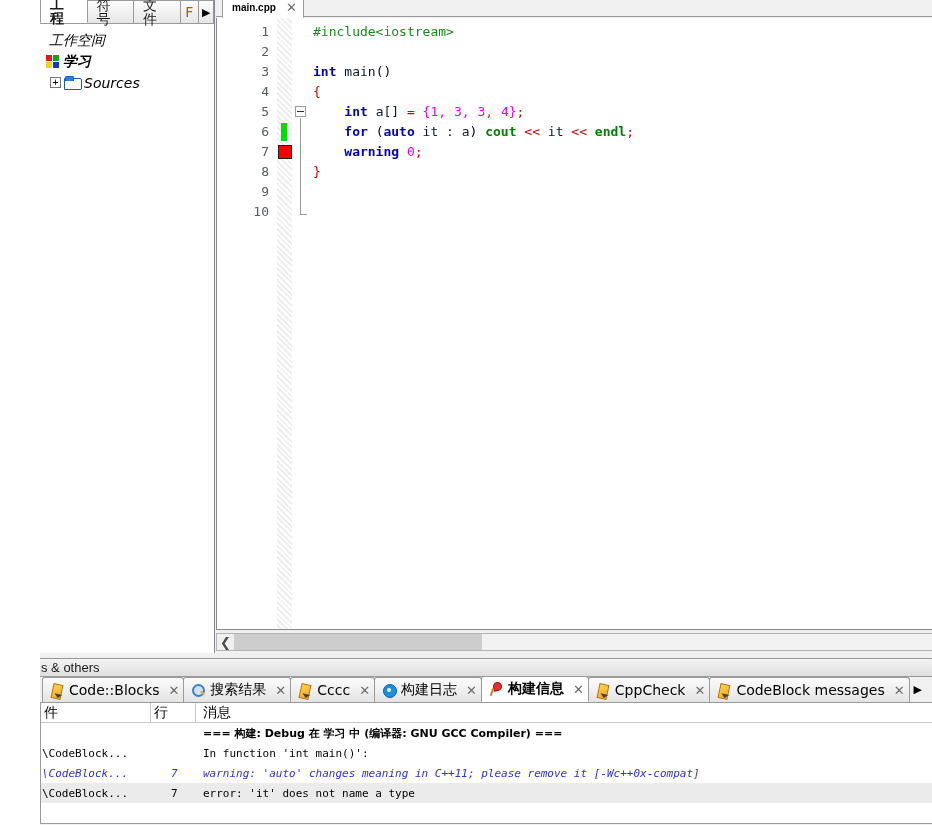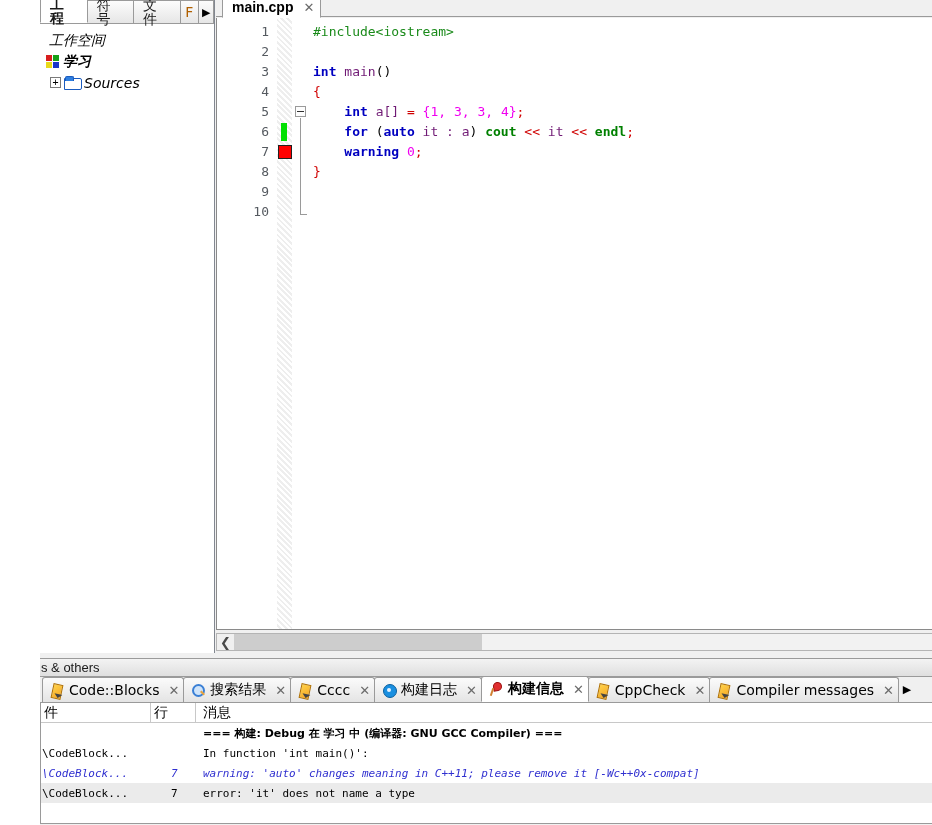--- a/index.html
+++ b/index.html
@@ -103,7 +103,7 @@
     background: #ffffff; border: 1px solid #9a9a9a; border-bottom: 1px solid #fff;
     border-radius: 3px 3px 0 0; z-index: 3;
   }
-  #etab-label { font-weight: bold; font-size: 14px; color: #000; }
+  #etab-label { font-weight: bold; font-size: 10px; color: #000; }
   #etab-close { margin-left: 10px; color: #6b6b6b; font-size: 13px; }
 
   #code-wrap {

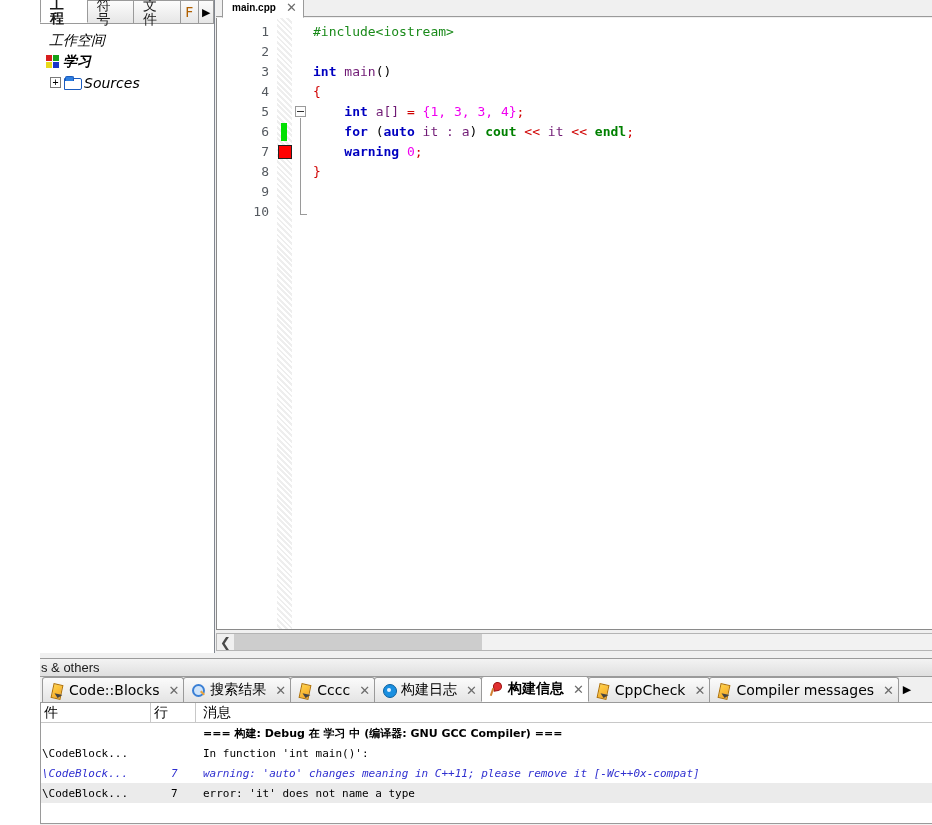--- a/index.html
+++ b/index.html
@@ -140,7 +140,7 @@
 
   .k  { color: #0000c0; font-weight: bold; }   
   .pp { color: #1a8a1a; }                       
-  .id { color: #701a75; }
+  .id { color: #0f172a; }
   .nm { color: #f000f0; }                       
   .op { color: #d00000; }                       
   .gb { color: #008000; font-weight: bold; }    

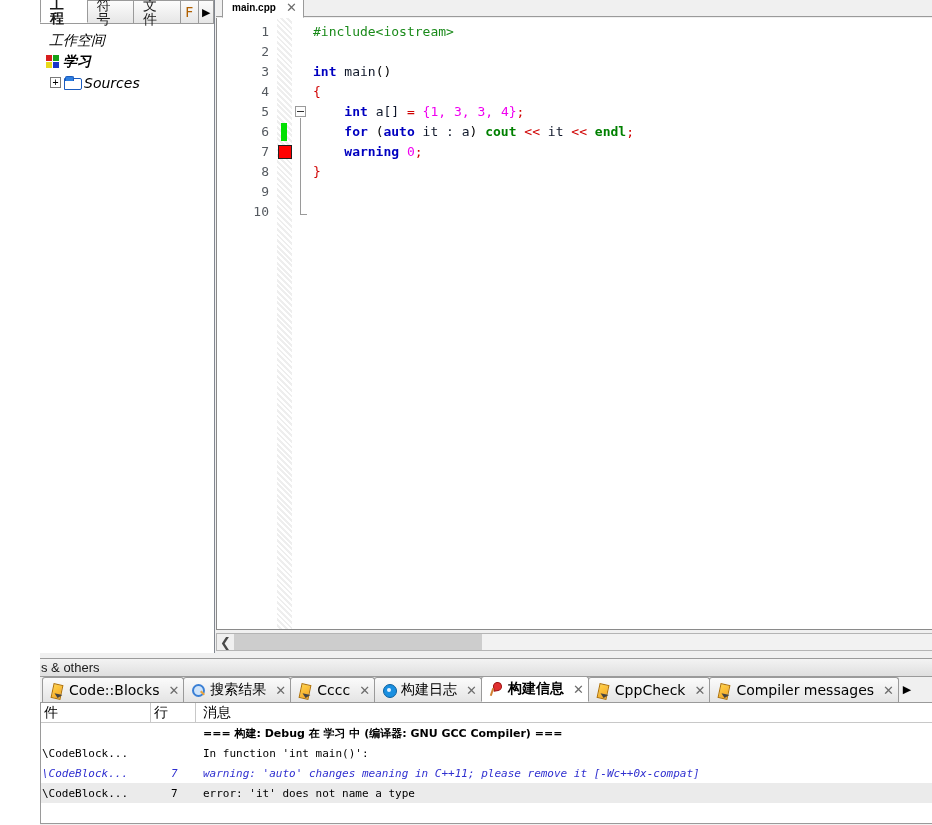--- a/index.html
+++ b/index.html
@@ -436,7 +436,7 @@
         </div>
         <div class="btab">
           <span class="ic ic-pencil"></span>
-          <span class="bt-label">Compiler messages</span>
+          <span class="bt-label">CodeBlock messages</span>
           <span class="bt-close">✕</span>
         </div>
         <div id="btabs-arrow">▶</div>

